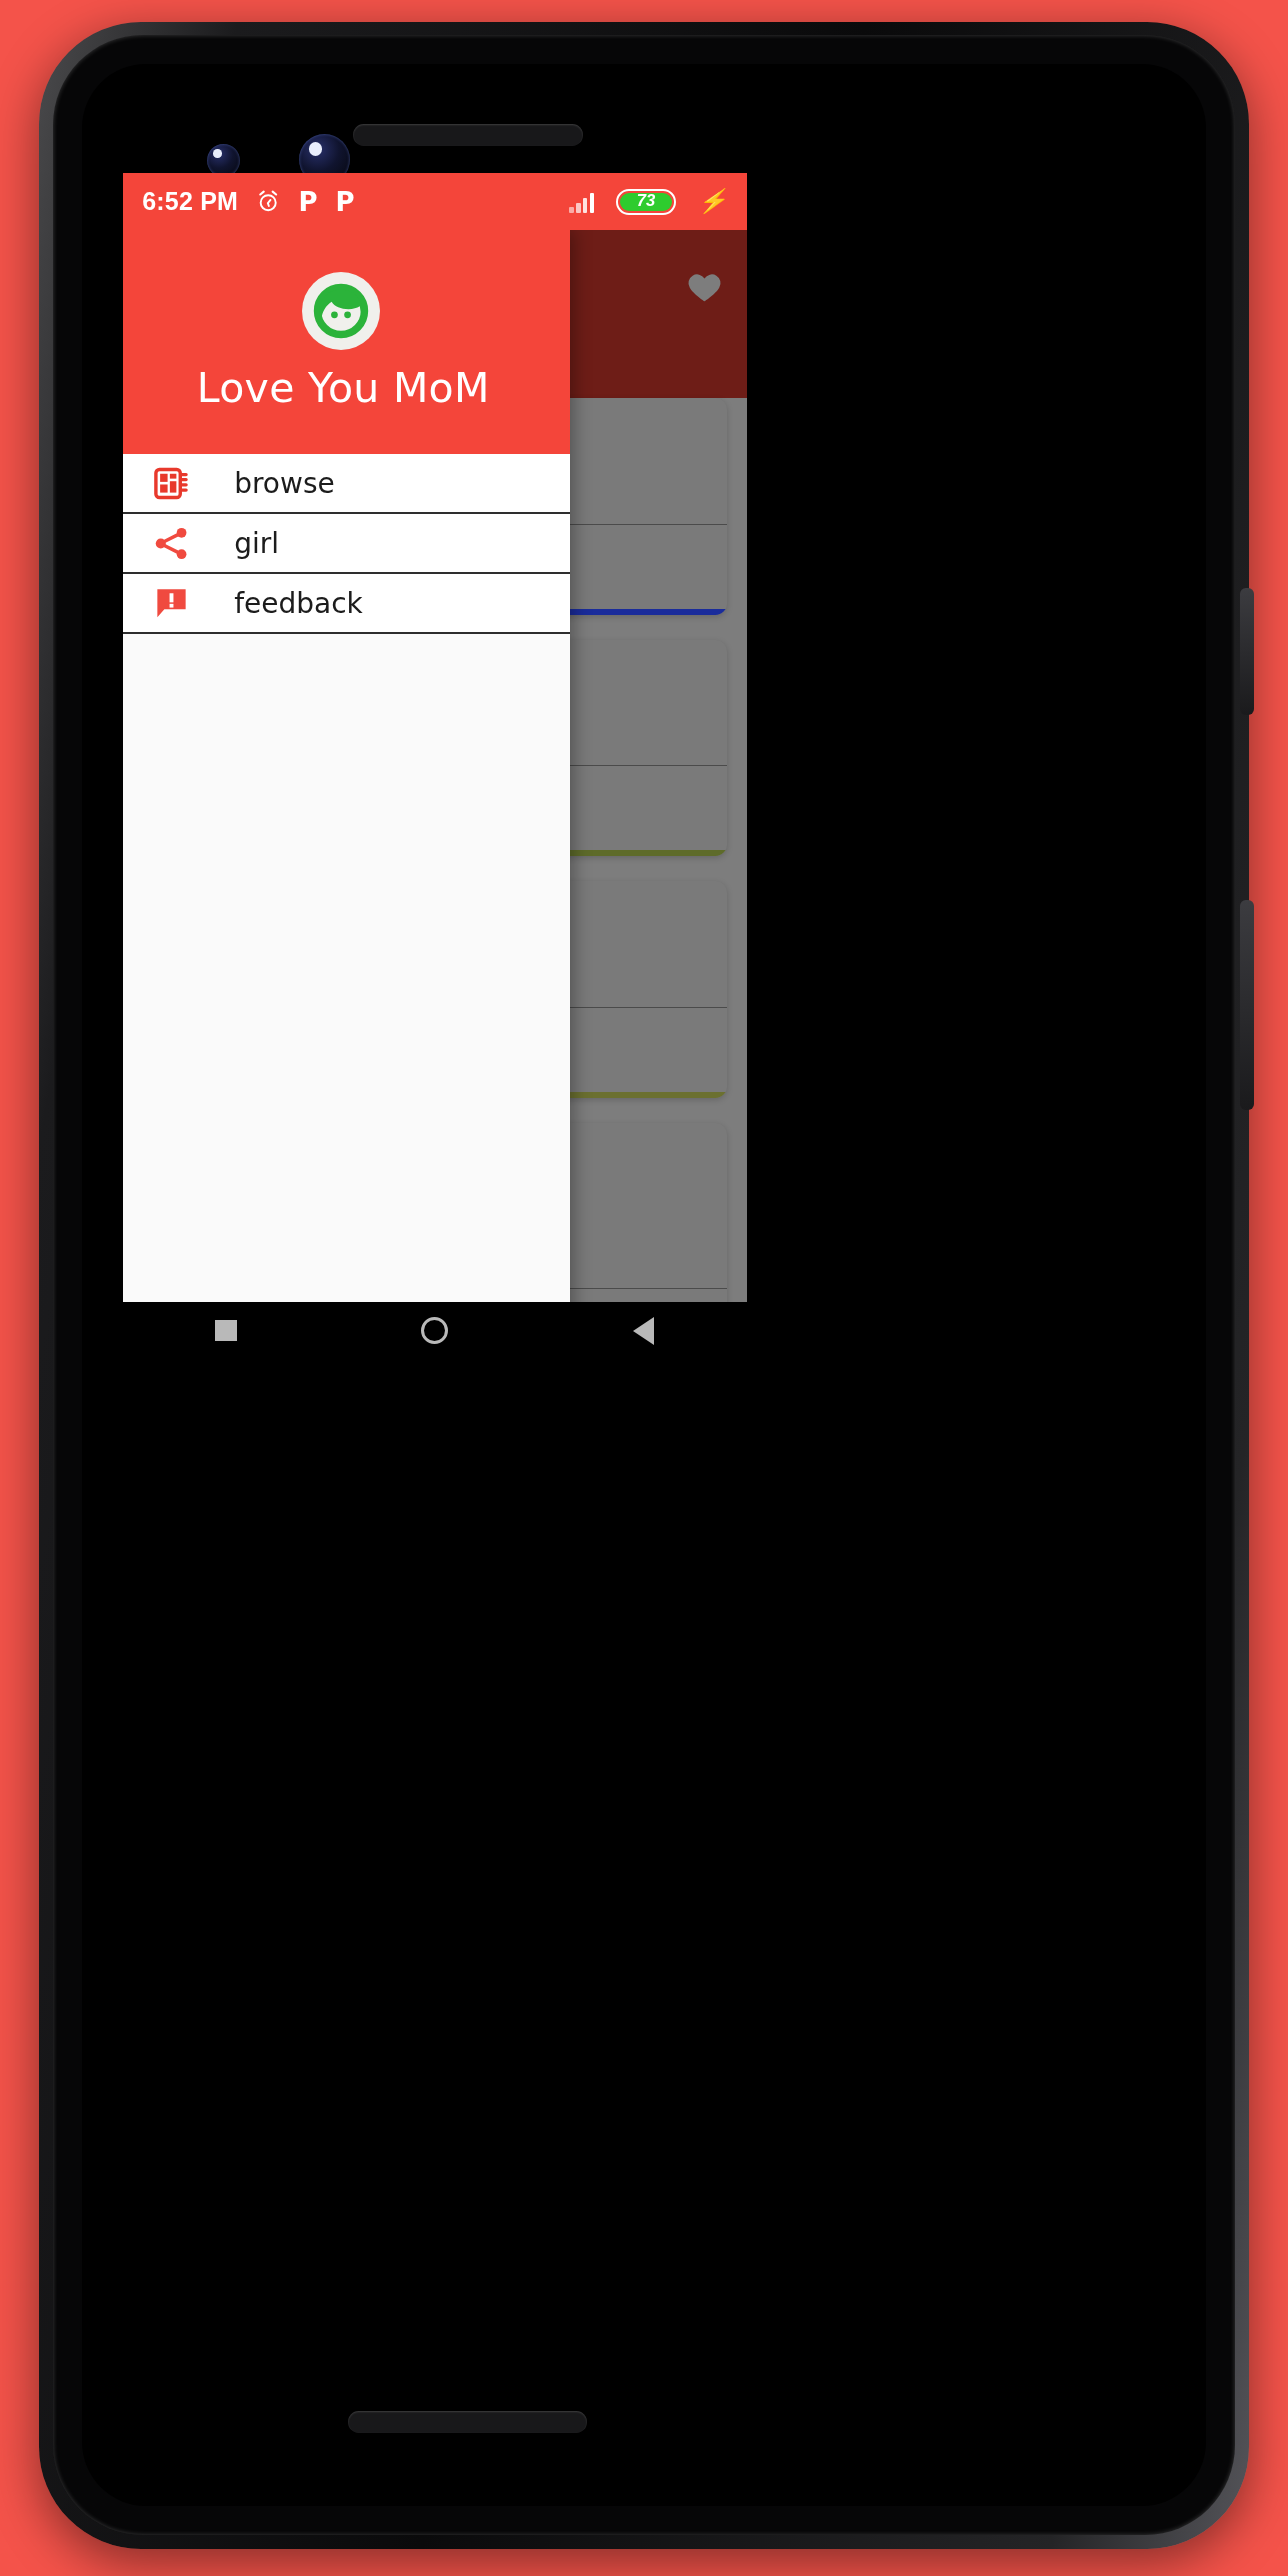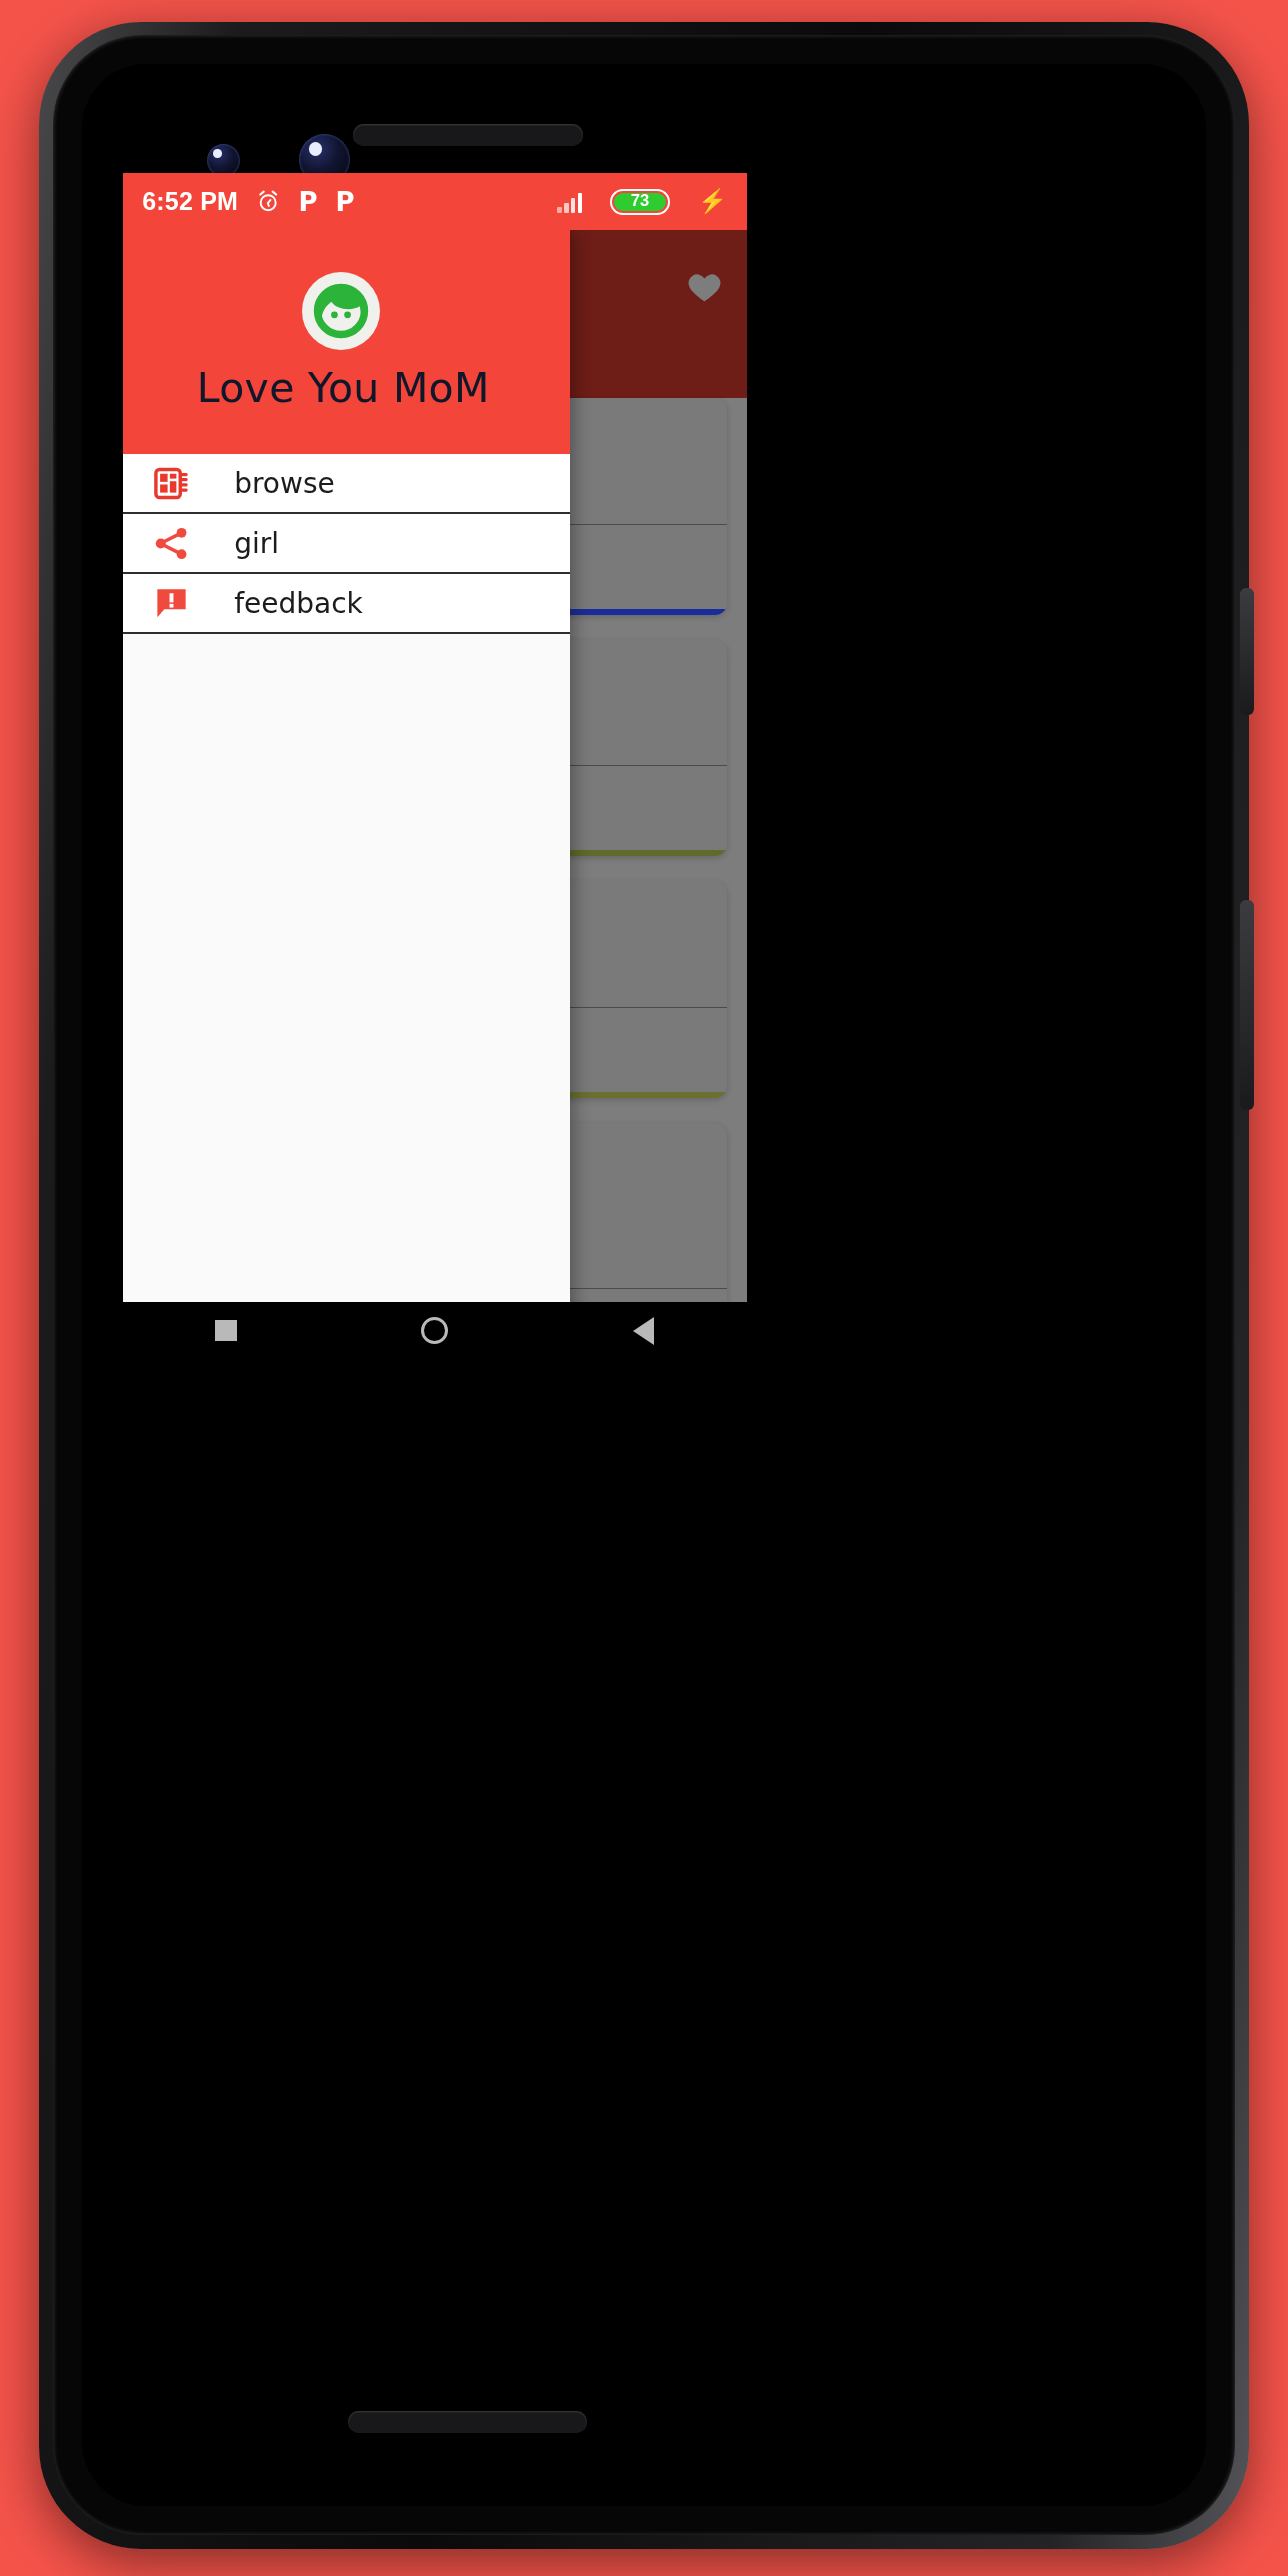--- a/index.html
+++ b/index.html
@@ -65,7 +65,7 @@
   #clock{ font-size:25px; font-weight:bold; letter-spacing:0.2px; }
   .alarm-ic{ width:24.4px; height:24.4px; position:relative; }
   .p-ic{ font-size:26px; font-weight:bold; line-height:1; font-family:"DejaVu Sans",sans-serif;}
-  #status-right{ margin-left:auto; display:flex; align-items:center; gap:28px; }
+  #status-right{ margin-left:auto; display:flex; align-items:center; gap:22px;font-style:italic; }
   #signal{ display:flex; align-items:flex-end; gap:2.4px; height:23.4px; }
   #signal i{ display:block; width:4.4px; background:#fff; border-radius:1px; }
   #signal i:nth-child(1){ height:6.8px; opacity:.55 }

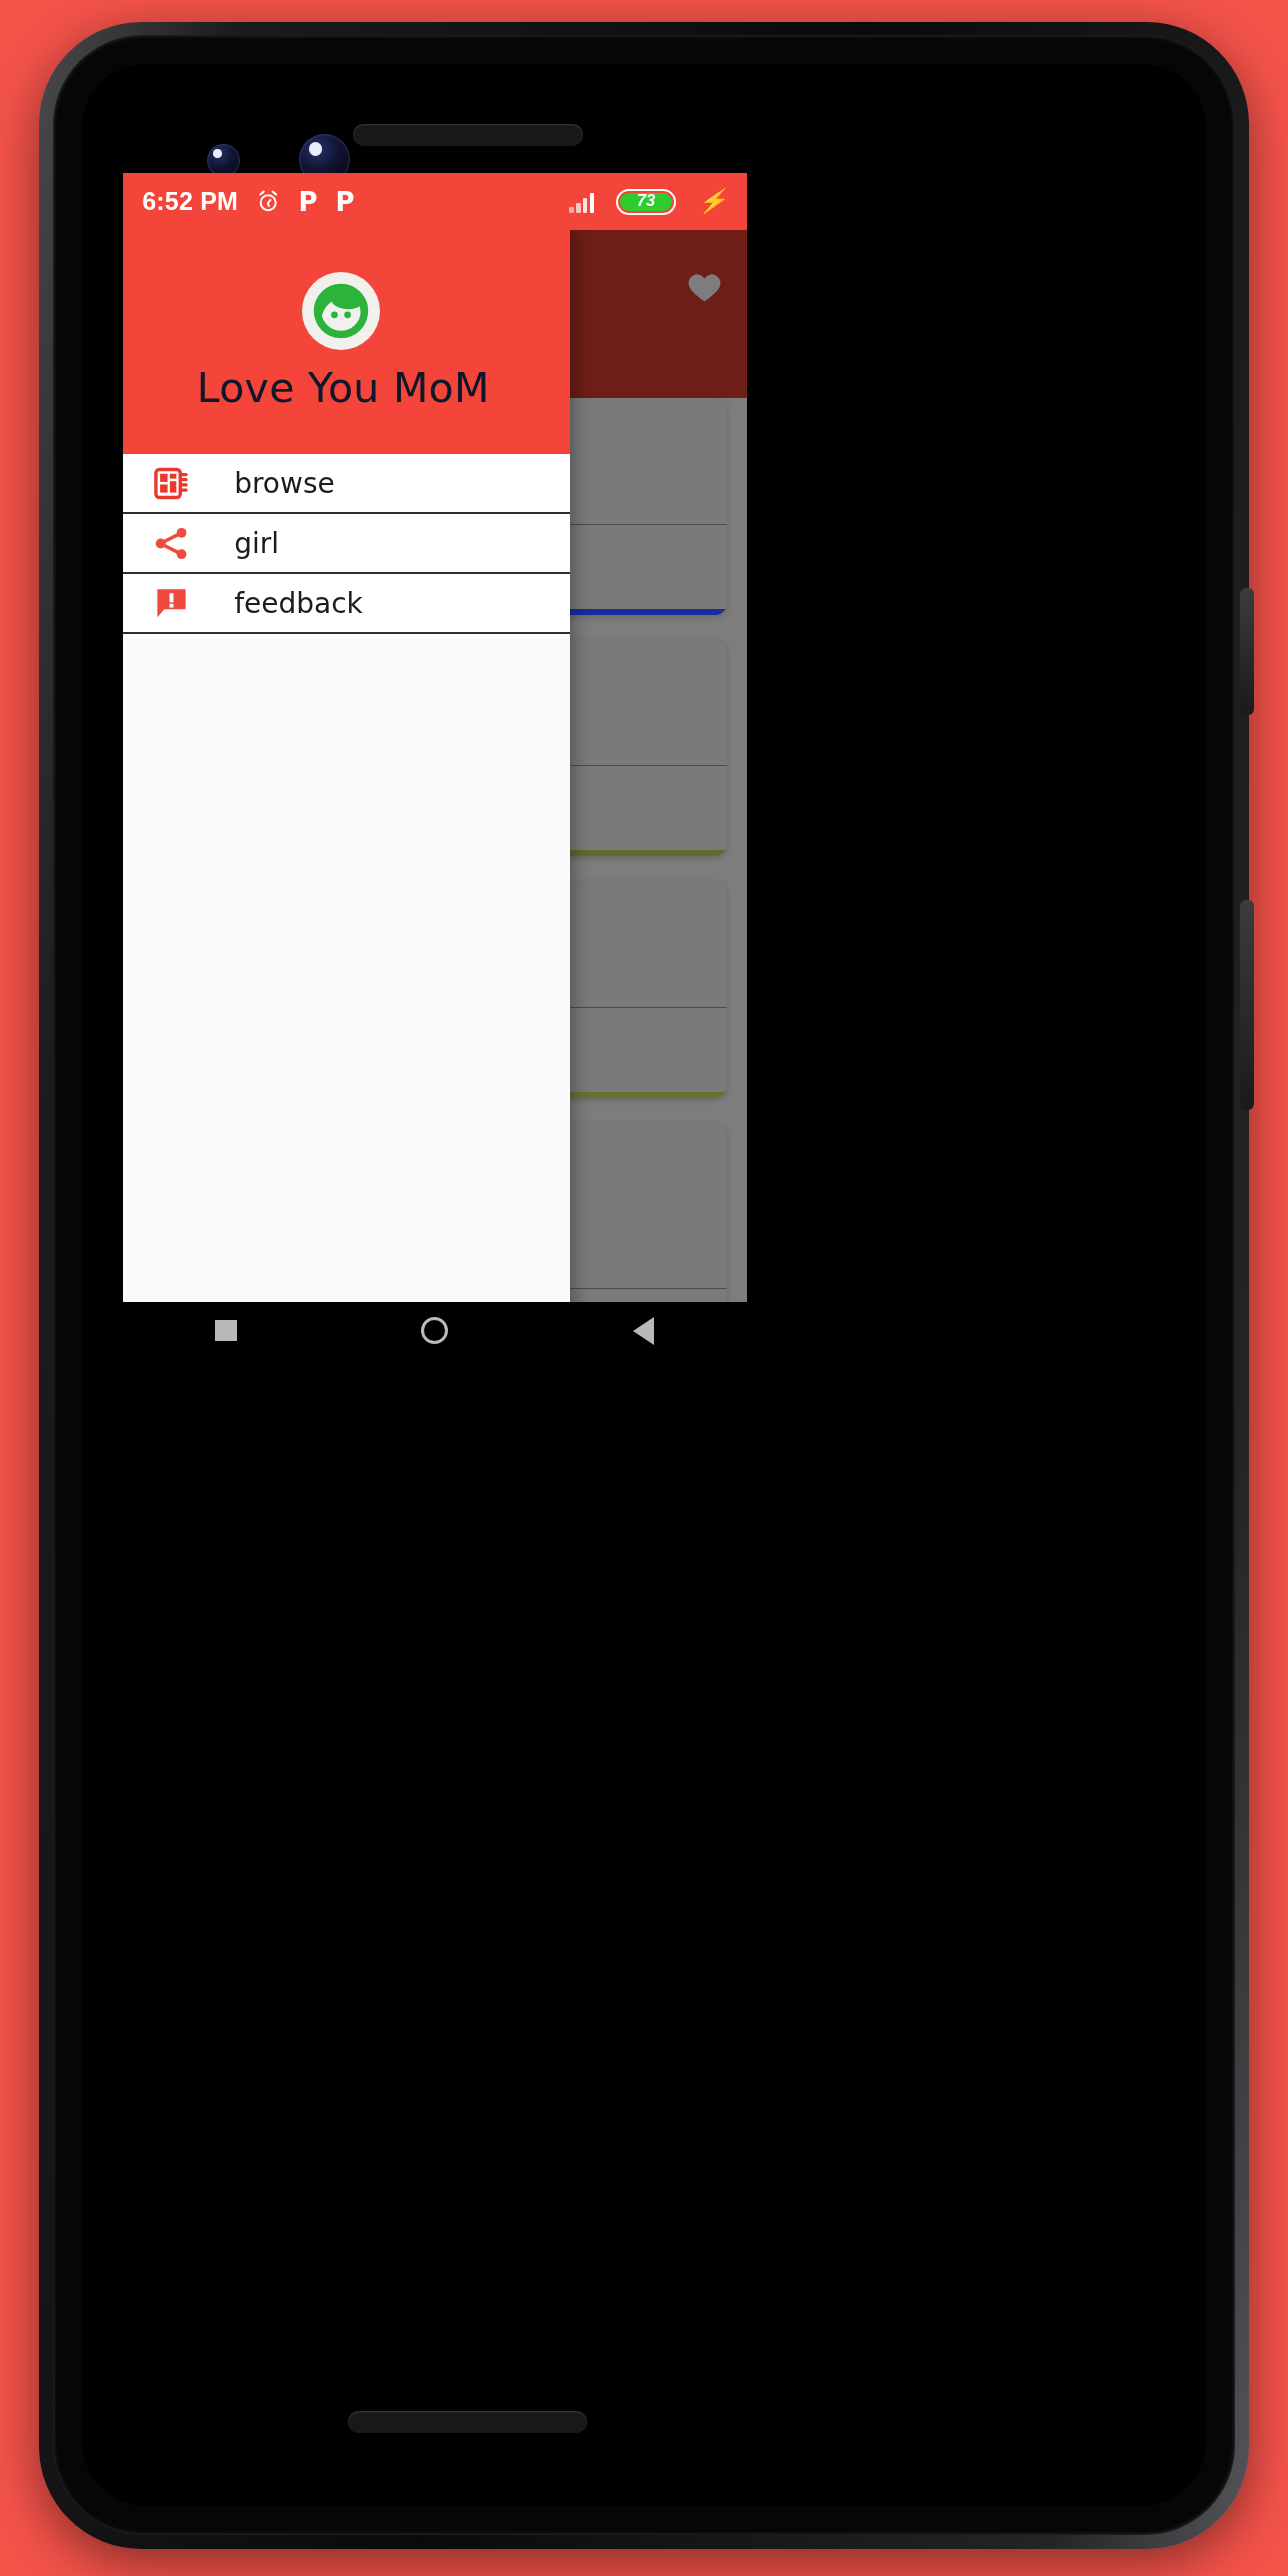--- a/index.html
+++ b/index.html
@@ -130,7 +130,7 @@
     margin-bottom:13.7px; margin-left:-9.8px;
   }
   #drawer-title{
-    color:#0f172a; font-size:41px; font-weight:400; letter-spacing:0.3px;
+    color:#ffffff; font-size:41px; font-weight:400; letter-spacing:0.3px;
     font-family:"DejaVu Sans",sans-serif; white-space:nowrap;
     margin-left:-5.9px;
   }

